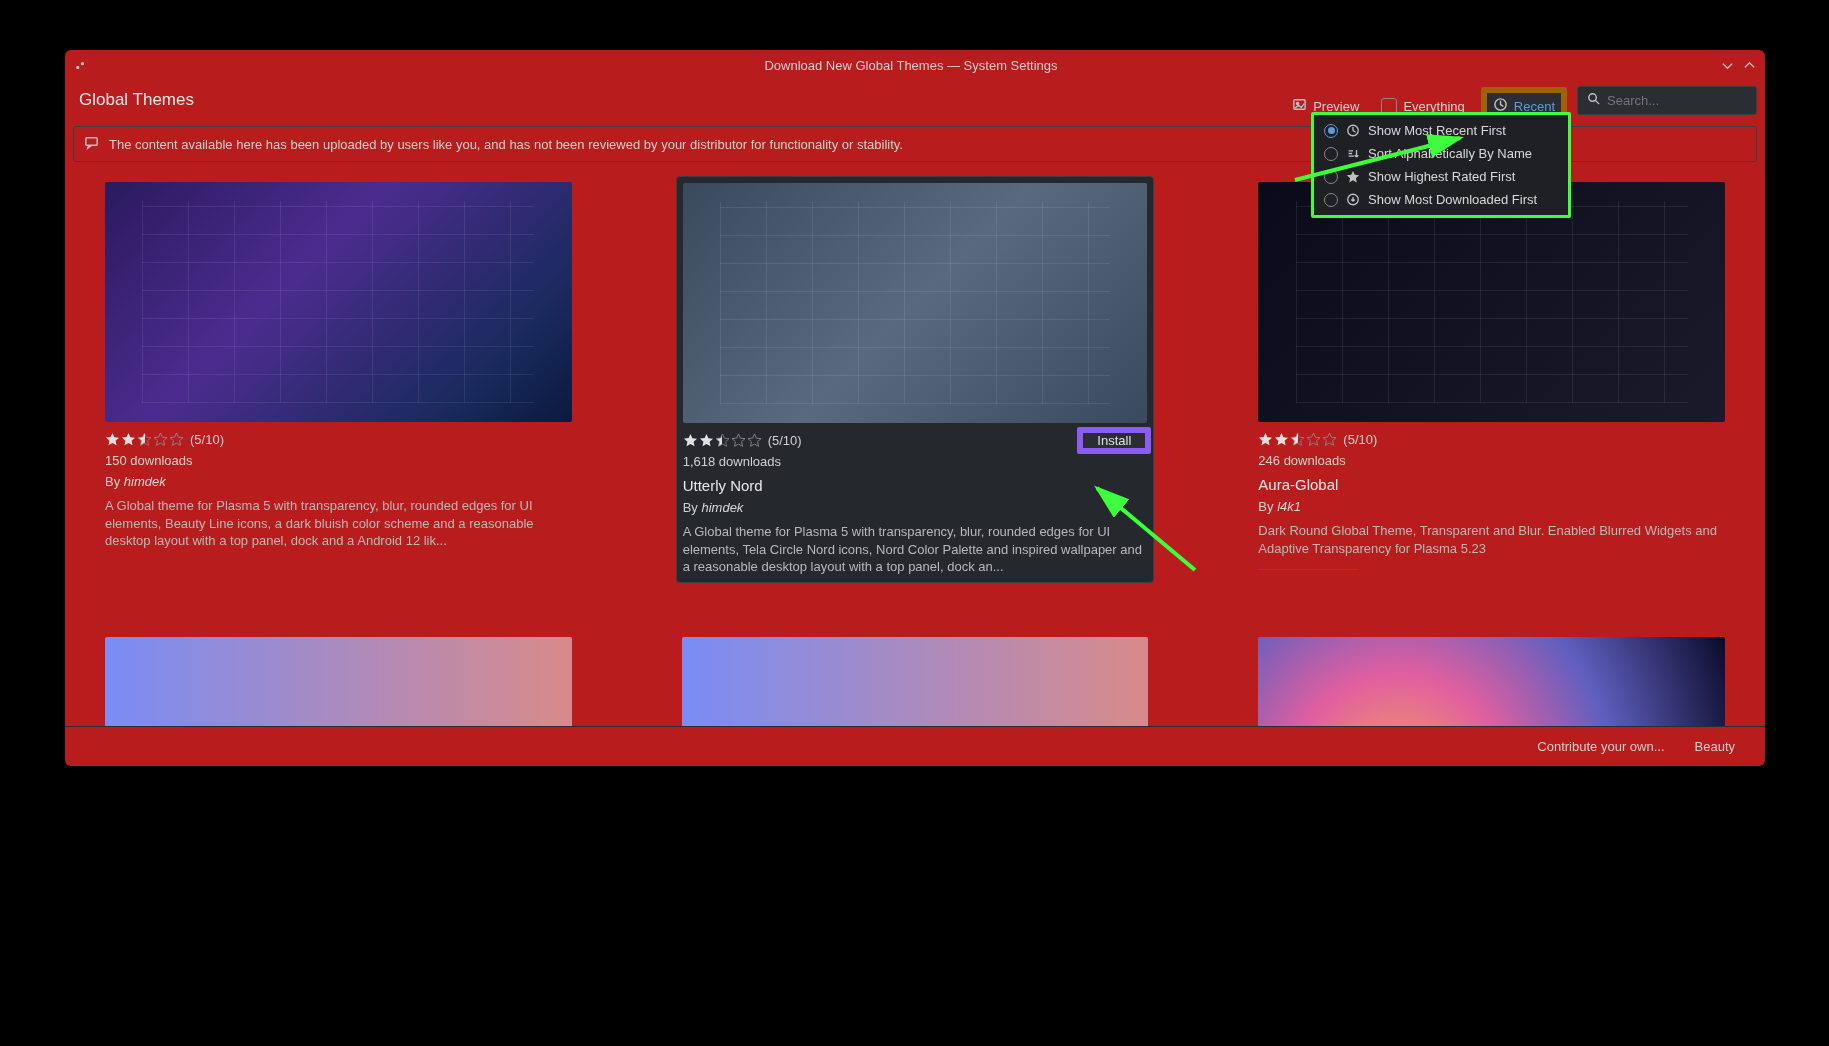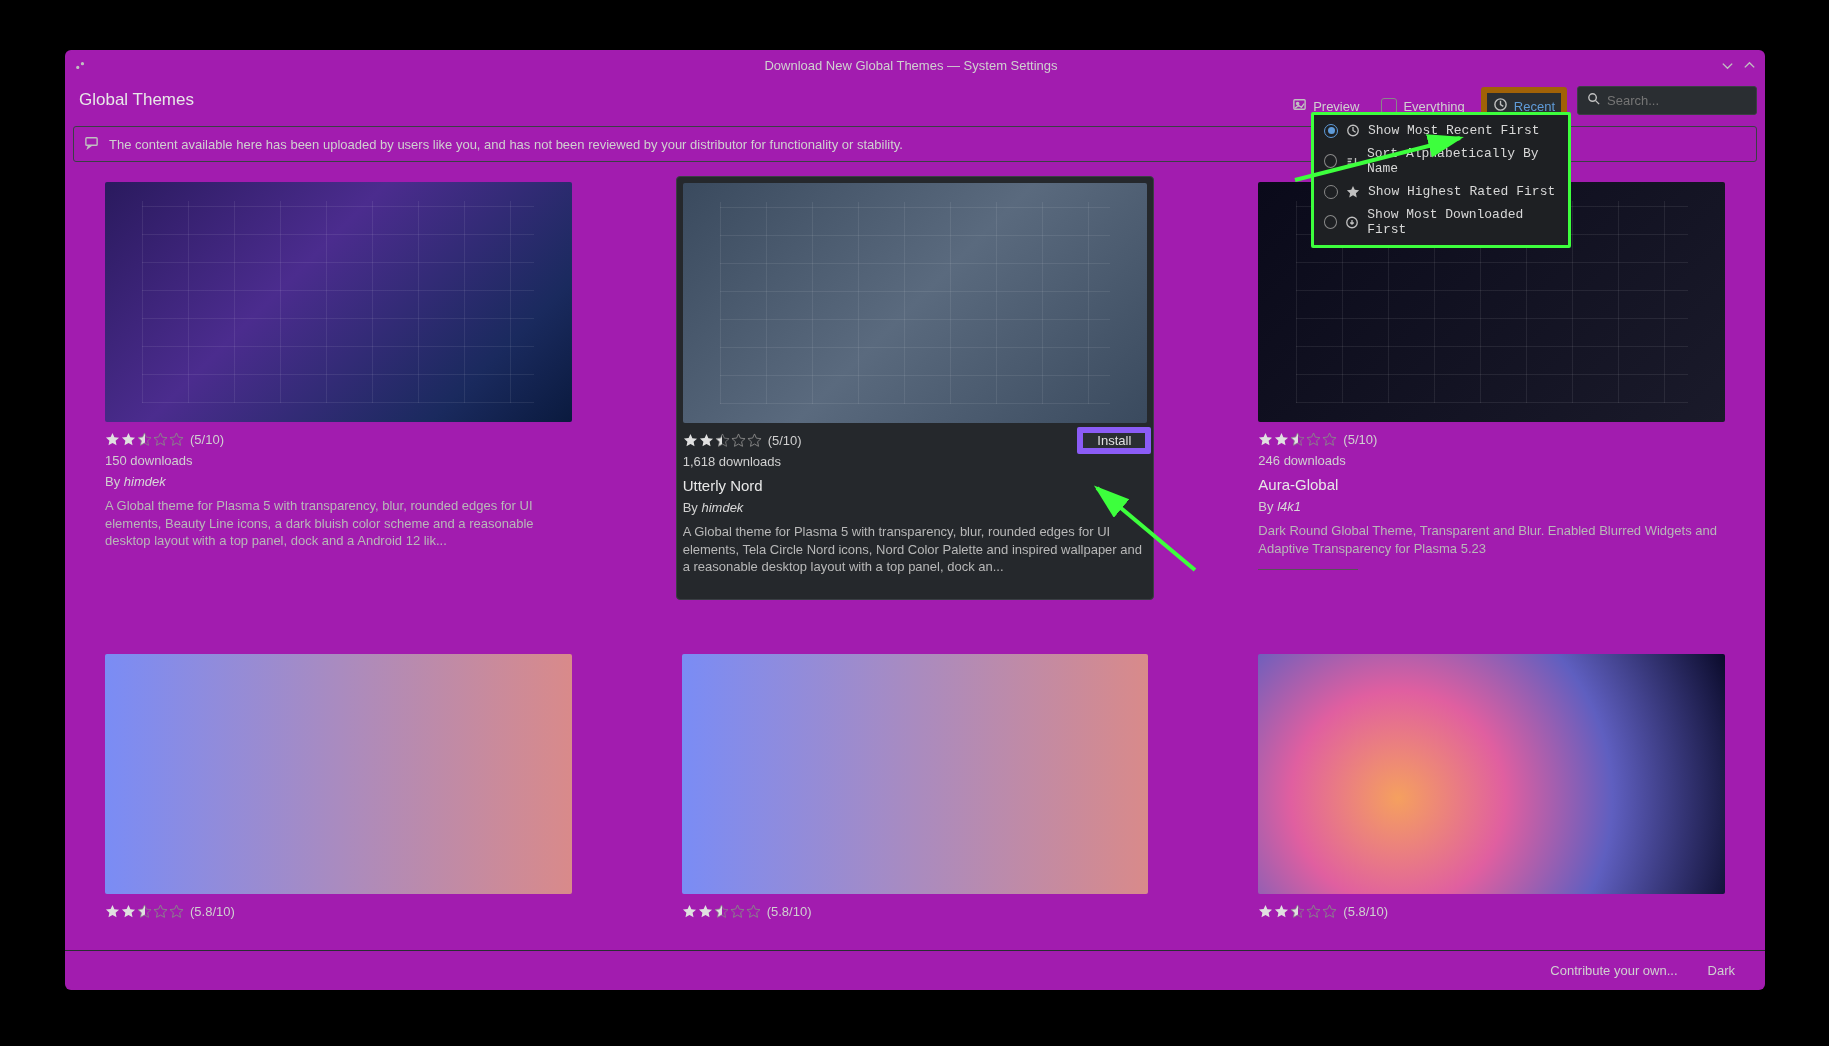--- a/index.html
+++ b/index.html
@@ -17,8 +17,8 @@
       left: 65px;
       top: 50px;
       width: 1700px;
-      height: 940px;
-      background: #a21caf;
+      height: 716px;
+      background: #b91c1c;
       border-radius: 6px;
       display: flex;
       flex-direction: column;

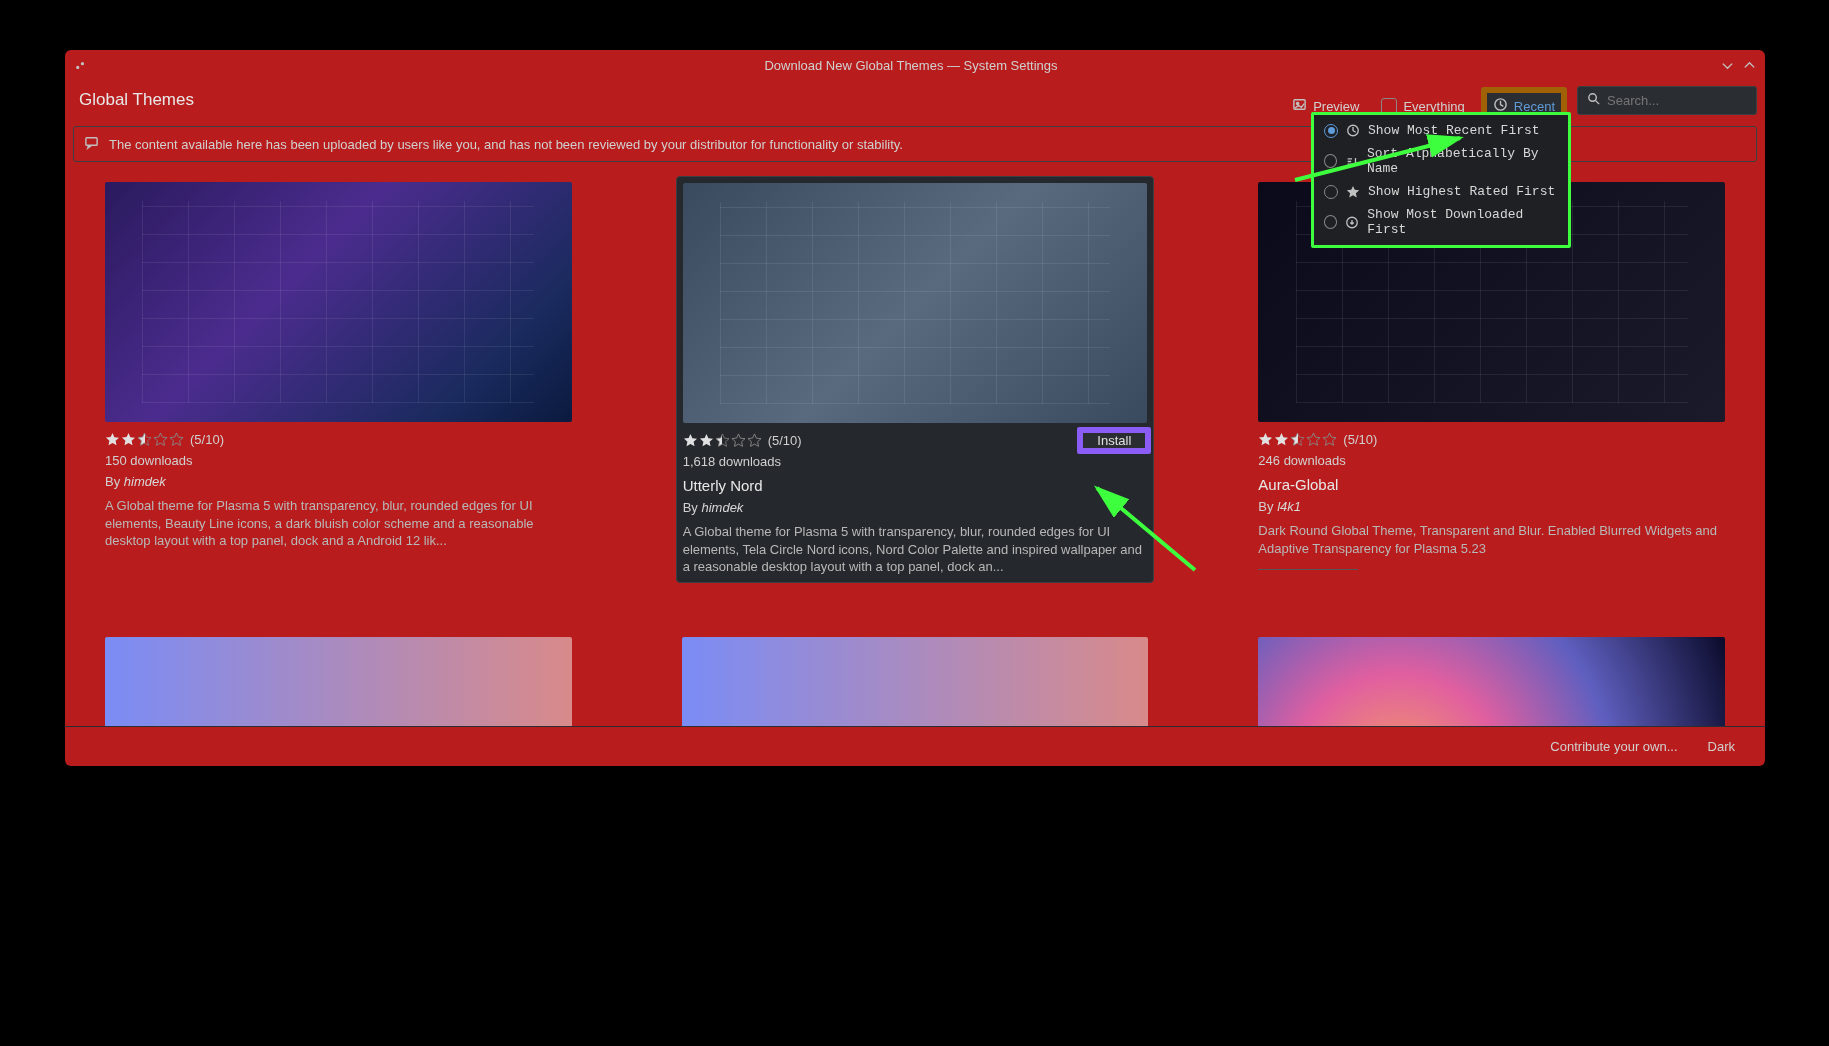--- a/index.html
+++ b/index.html
@@ -140,7 +140,6 @@
       font-size: 13px;
       color: #d8d8d8;
       cursor: pointer;
-      font-family: Liberation Mono, monospace;
     }
     .radio { width: 14px; height: 14px; border: 1.5px solid #888; border-radius: 50%; display:flex; align-items:center; justify-content:center; }
     .radio.checked { border-color: #5f9bd9; }

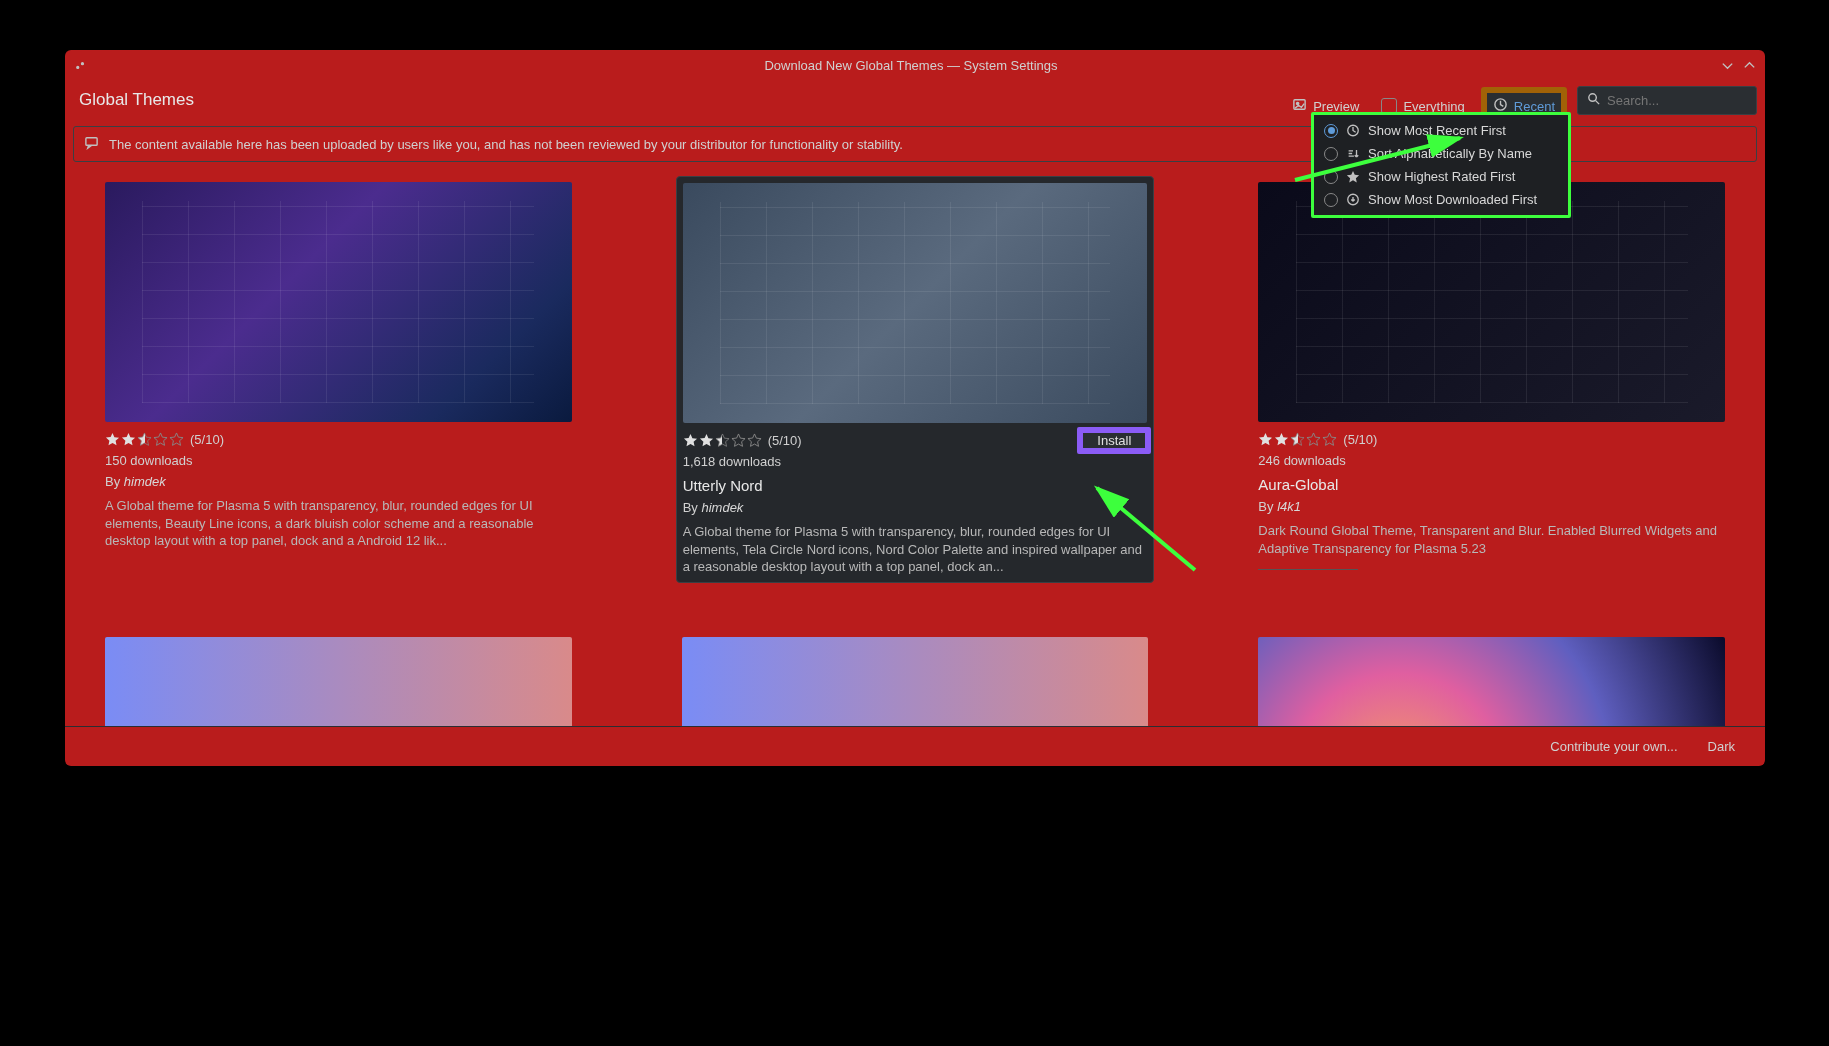--- a/index.html
+++ b/index.html
@@ -495,7 +495,7 @@
 
   <div class="footer">
     <span>Contribute your own...</span>
-    <span>Dark</span>
+    <span>Beauty</span>
   </div>
 
   <div class="dropdown">

